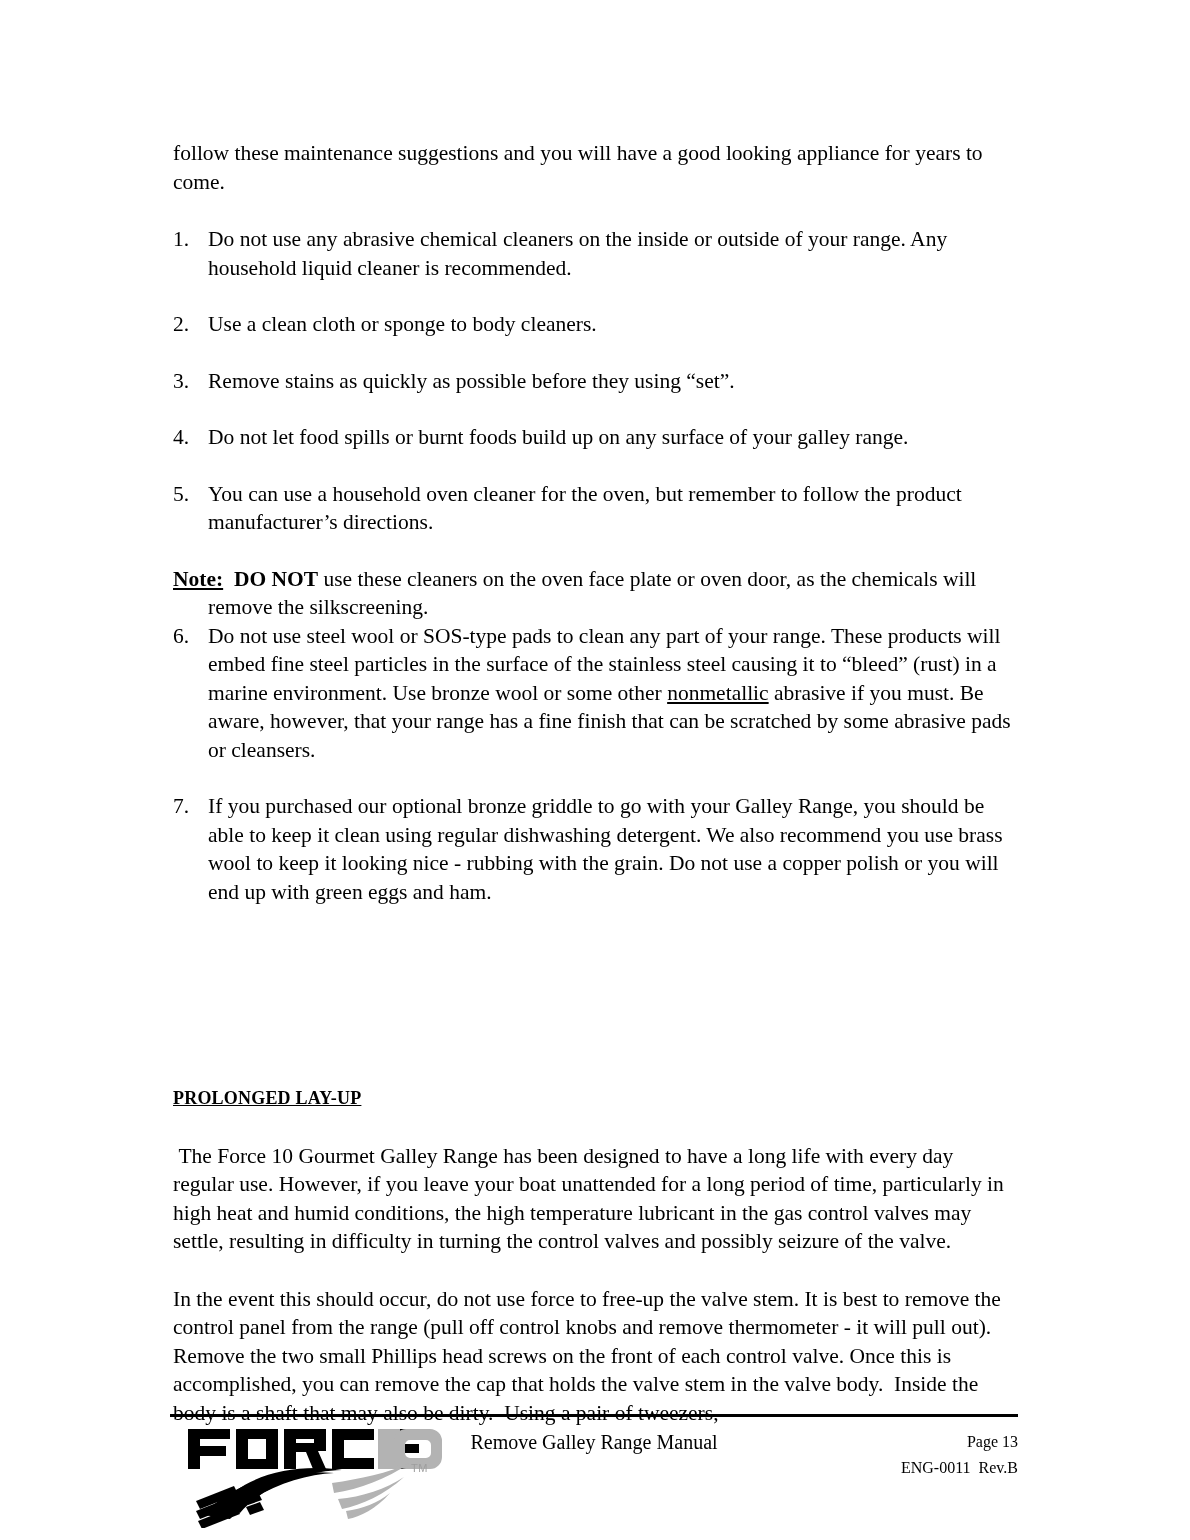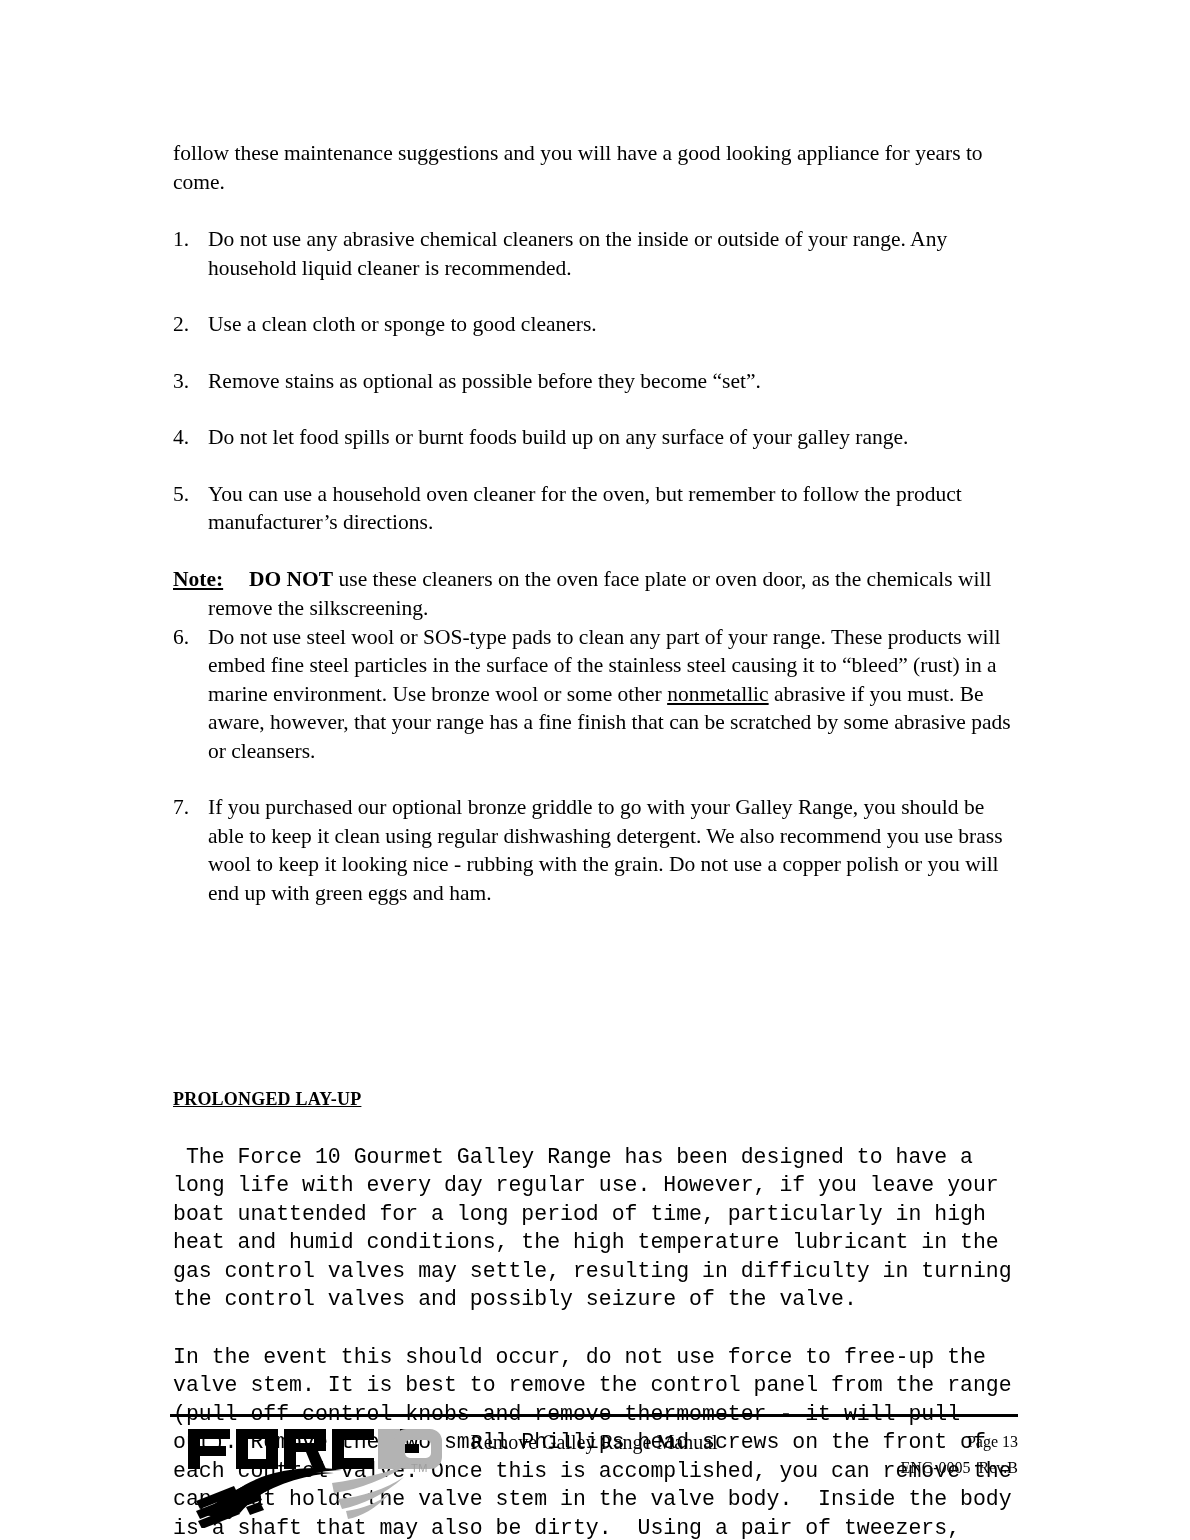--- a/index.html
+++ b/index.html
@@ -153,7 +153,7 @@
 
     <div class="list-item">
       <span class="list-num">2.</span>
-      <span class="list-text">Use a clean cloth or sponge to good cleaners.</span>
+      <span class="list-text">Use a clean cloth or sponge to body cleaners.</span>
     </div>
 
     <div class="list-item">

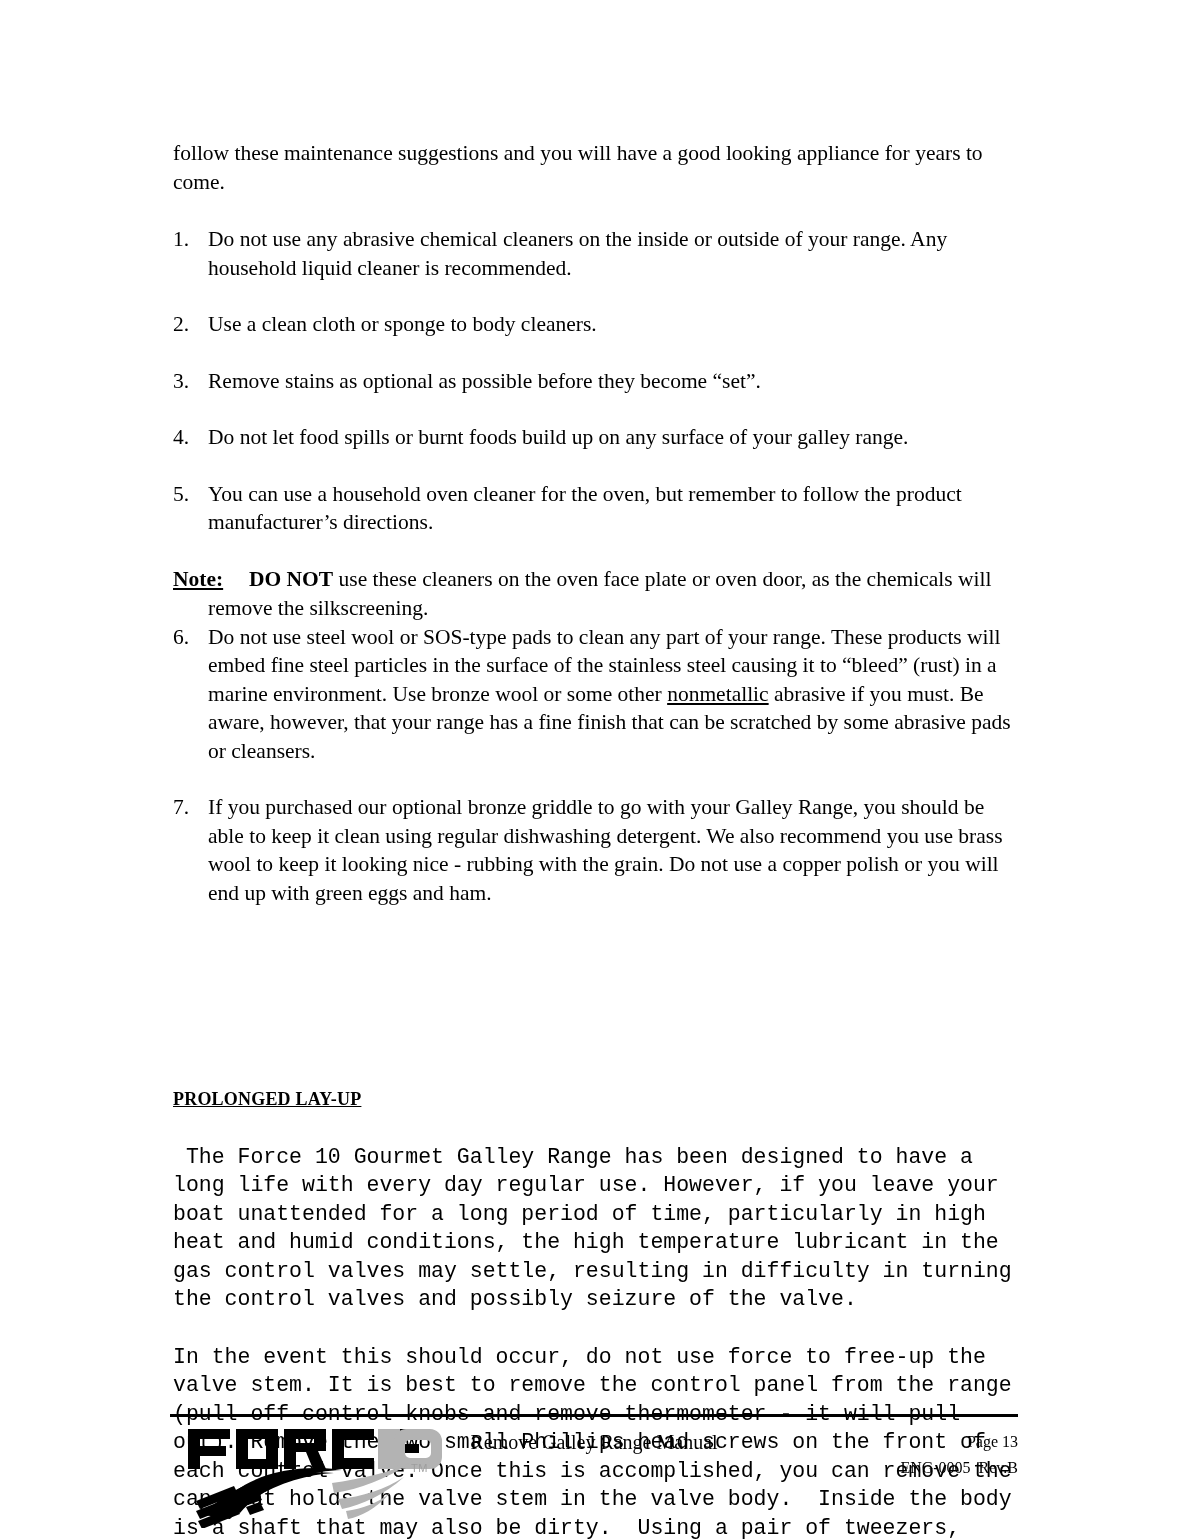--- a/index.html
+++ b/index.html
@@ -158,7 +158,7 @@
 
     <div class="list-item">
       <span class="list-num">3.</span>
-      <span class="list-text">Remove stains as optional as possible before they become “set”.</span>
+      <span class="list-text">Remove stains as quickly as possible before they using “set”.</span>
     </div>
 
     <div class="list-item">

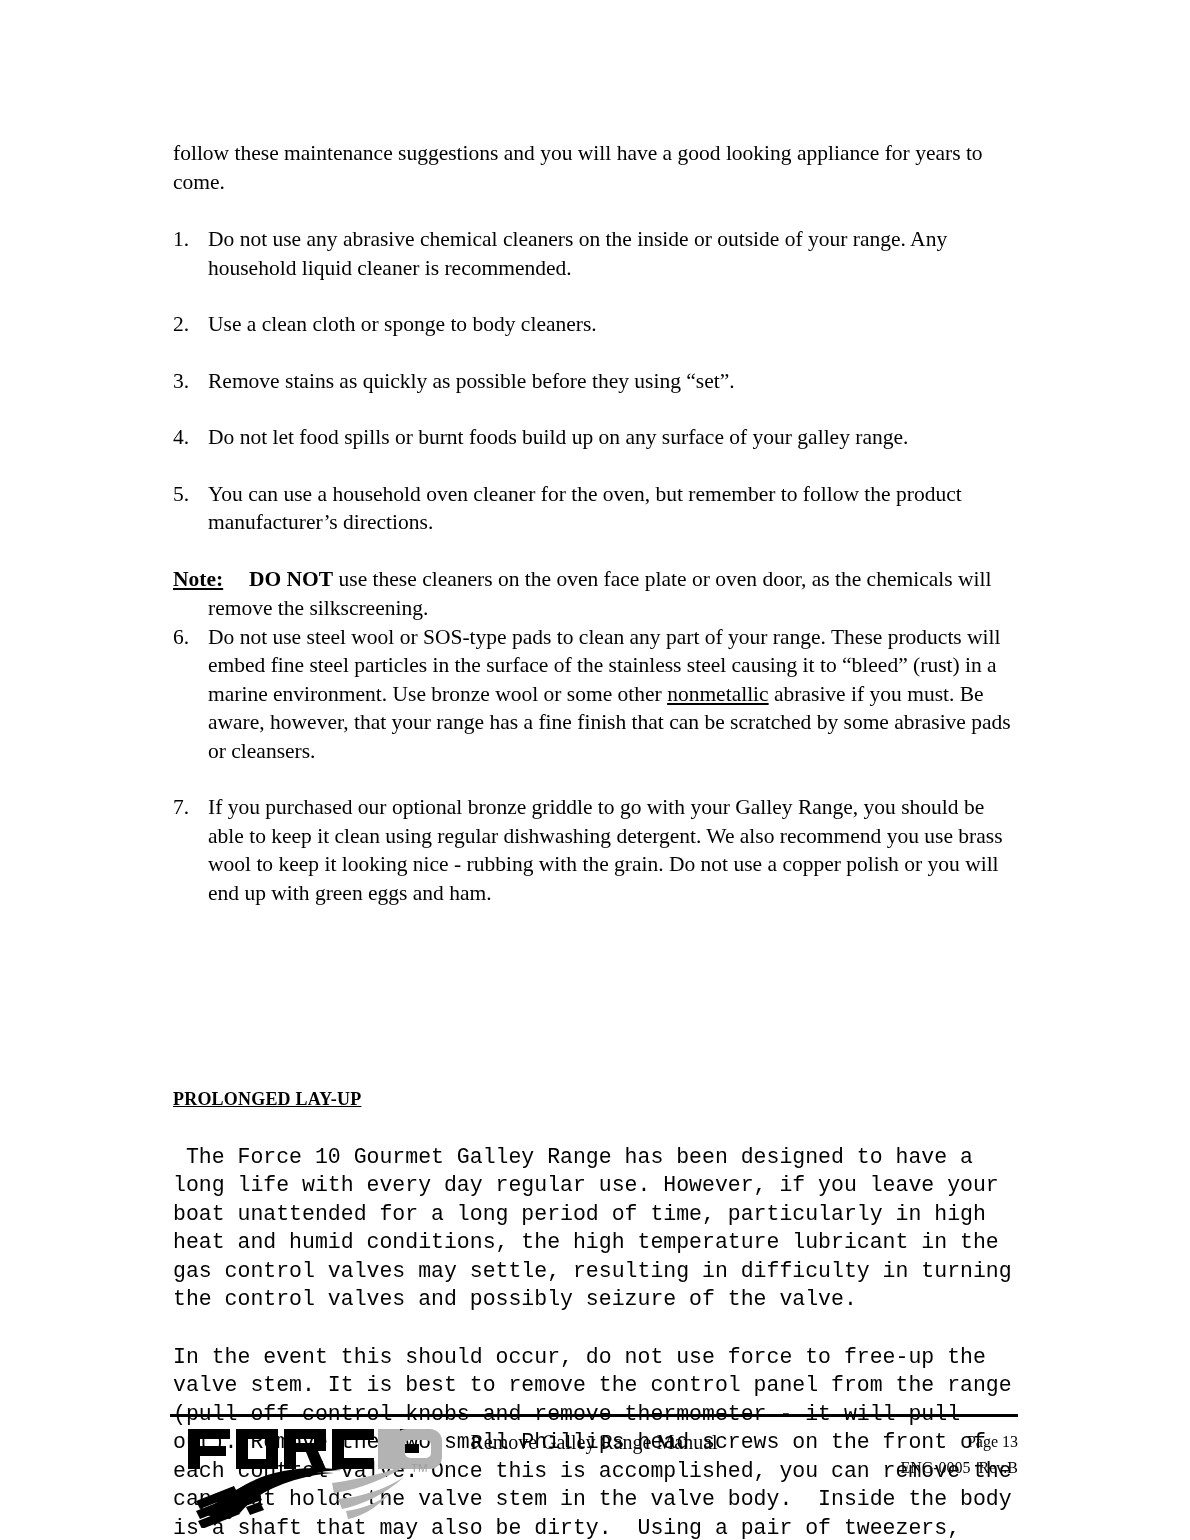--- a/index.html
+++ b/index.html
@@ -79,7 +79,7 @@
     letter-spacing: 0.2px;
   }
 
-  .para-indent-space { white-space: pre-wrap; font-family: Liberation Mono, monospace; }
+  .para-indent-space { white-space: pre-wrap; }
 
   
   .footer {

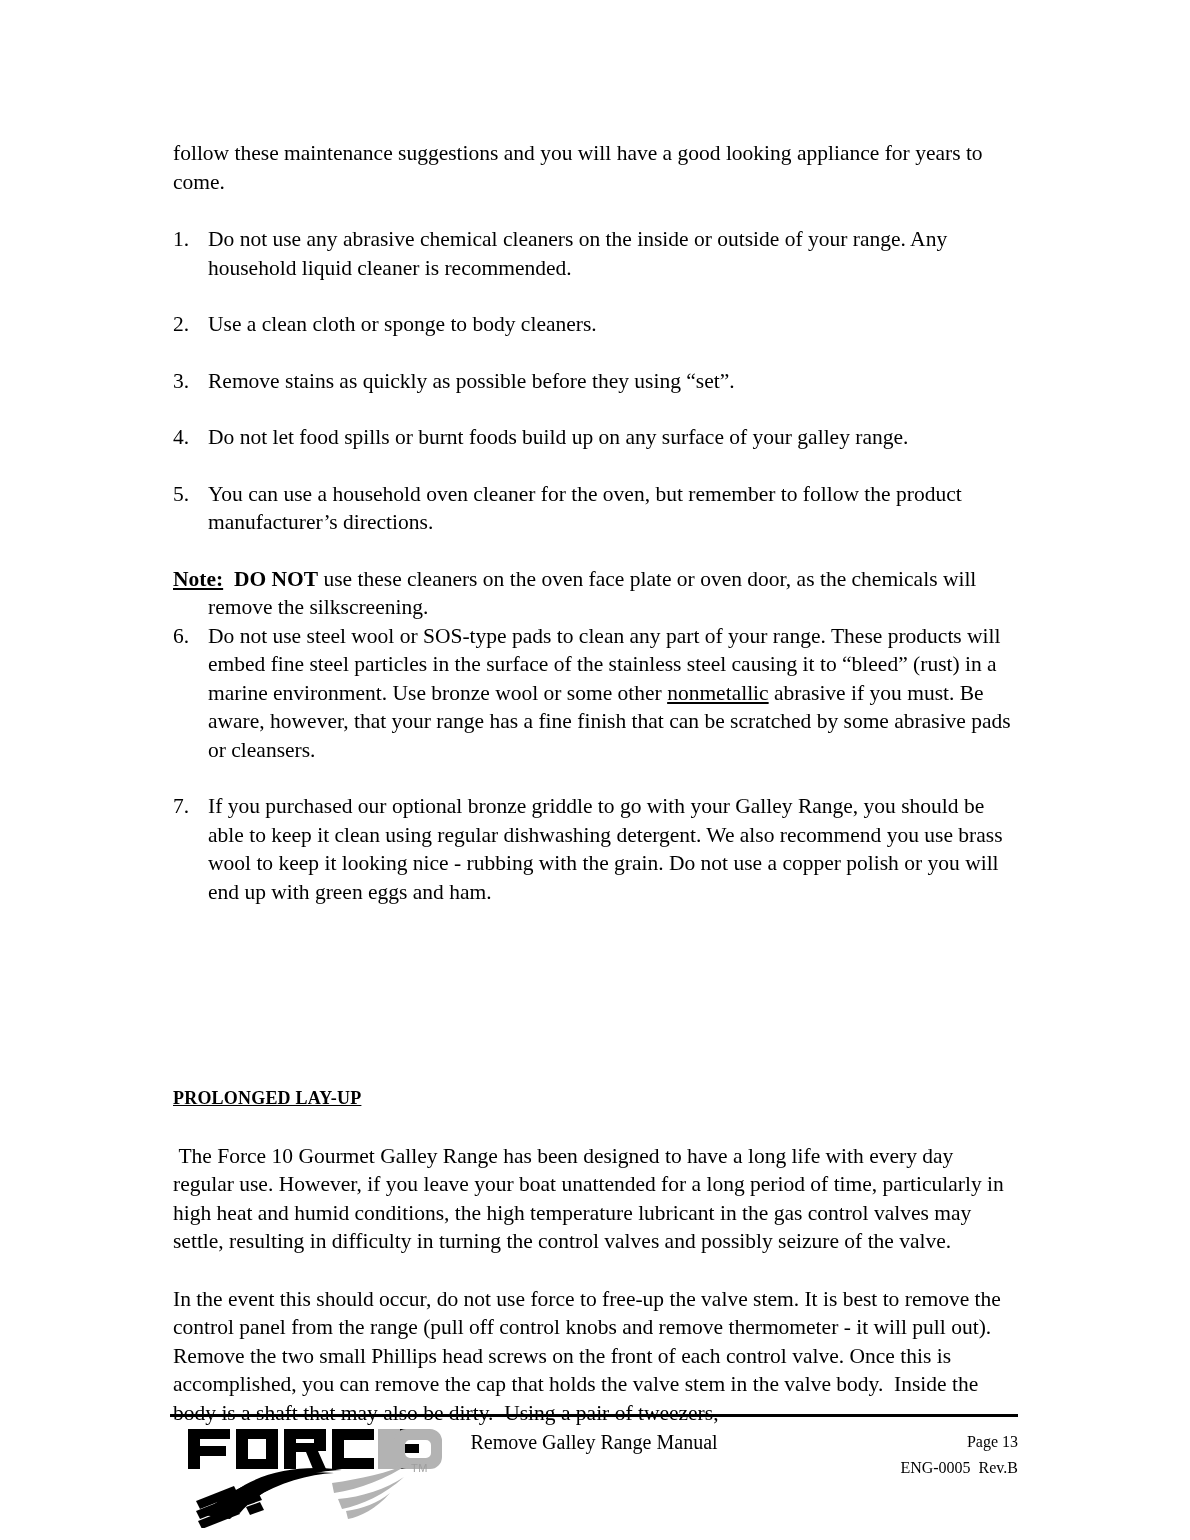--- a/index.html
+++ b/index.html
@@ -250,7 +250,7 @@
 
       <div class="footer-right">
         <div>Page 13</div>
-        <div>ENG-0005  Rev.B</div>
+        <div>ENG-0011  Rev.B</div>
       </div>
 
     </div>

